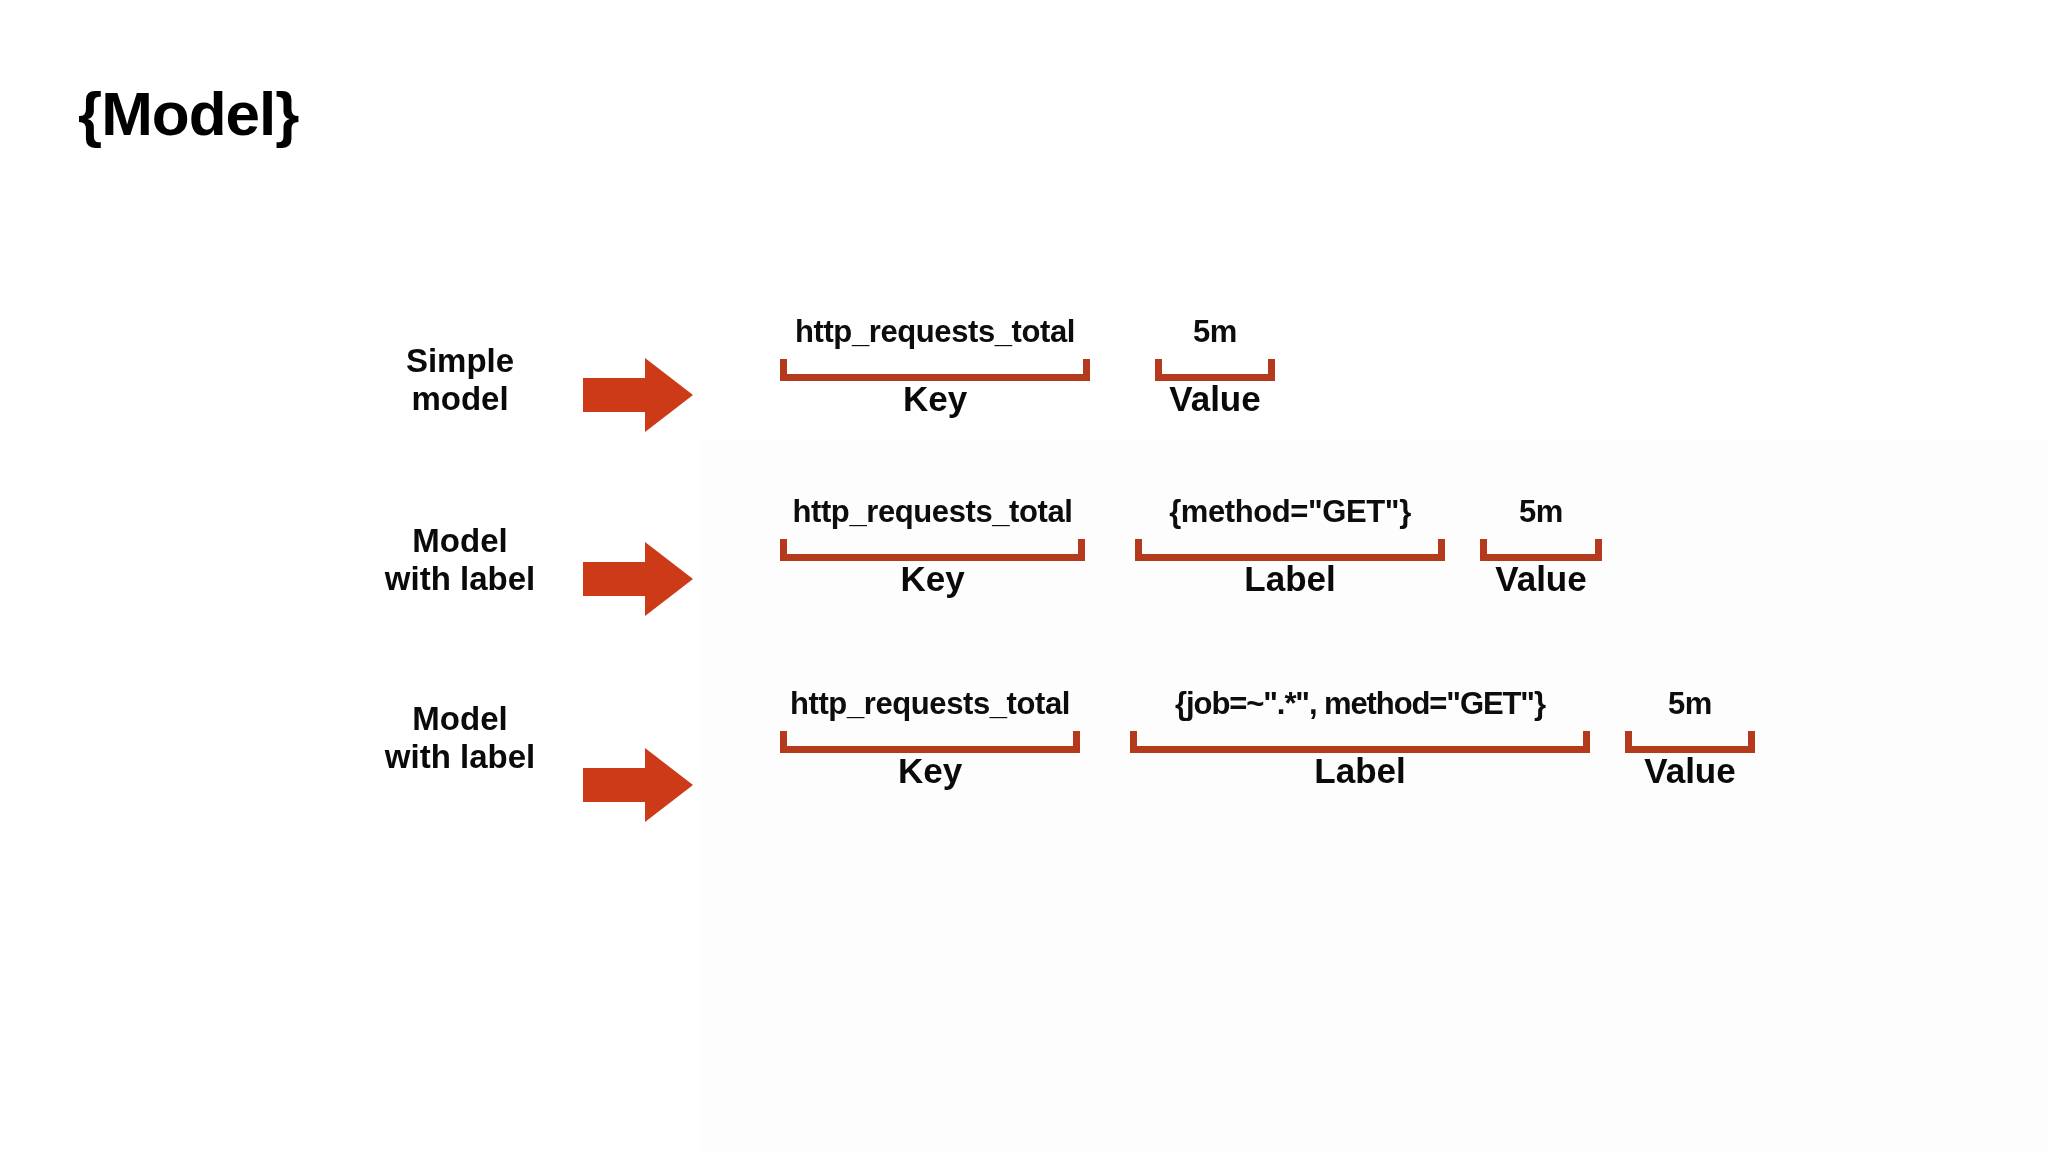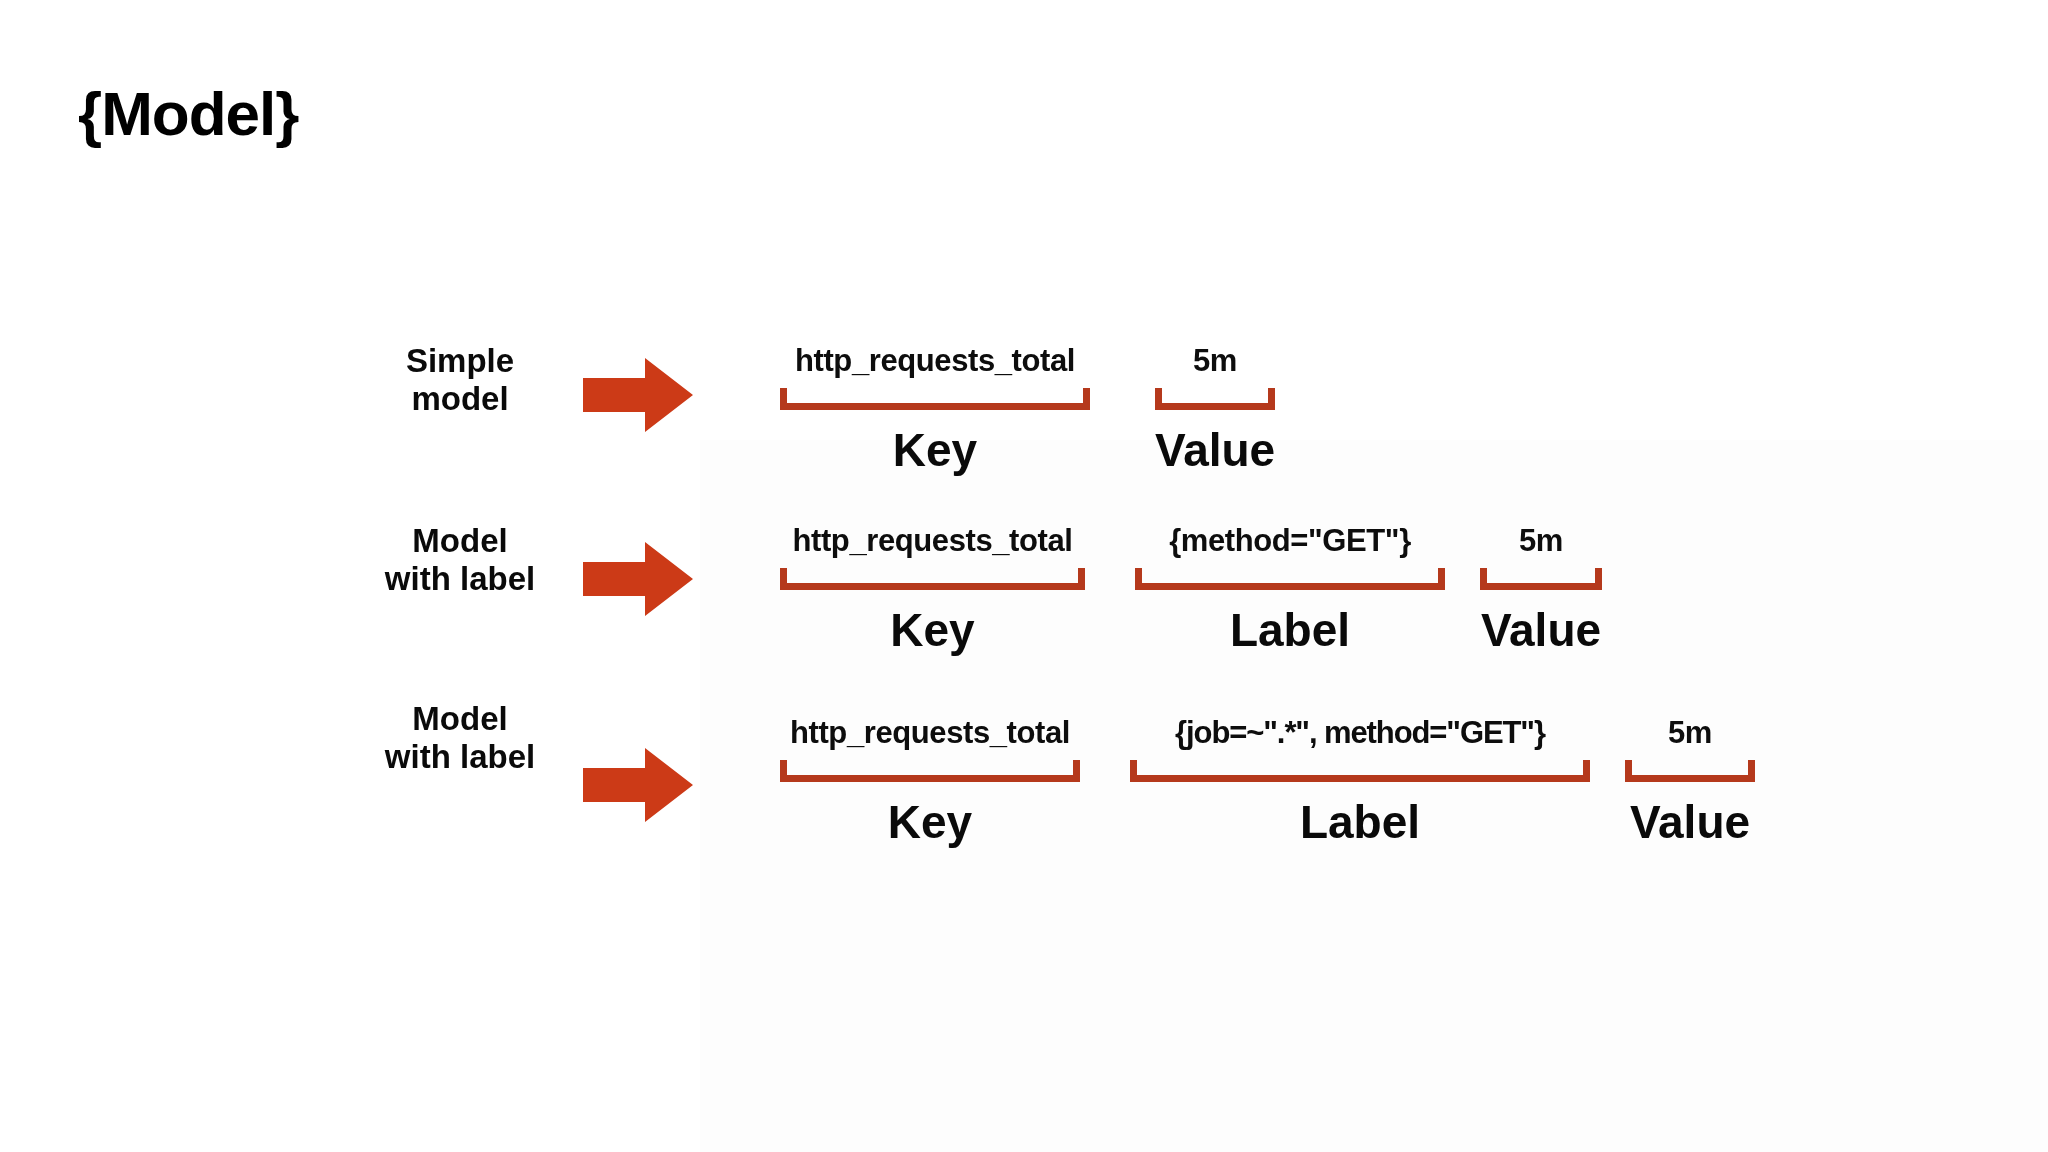--- a/index.html
+++ b/index.html
@@ -106,7 +106,6 @@
     color: #0d0d0d;
     letter-spacing: -0.4px;
     height: 36px;
-    margin-top: 29px;
   }
   .seg-expr.narrow { letter-spacing: -1.1px; }
 

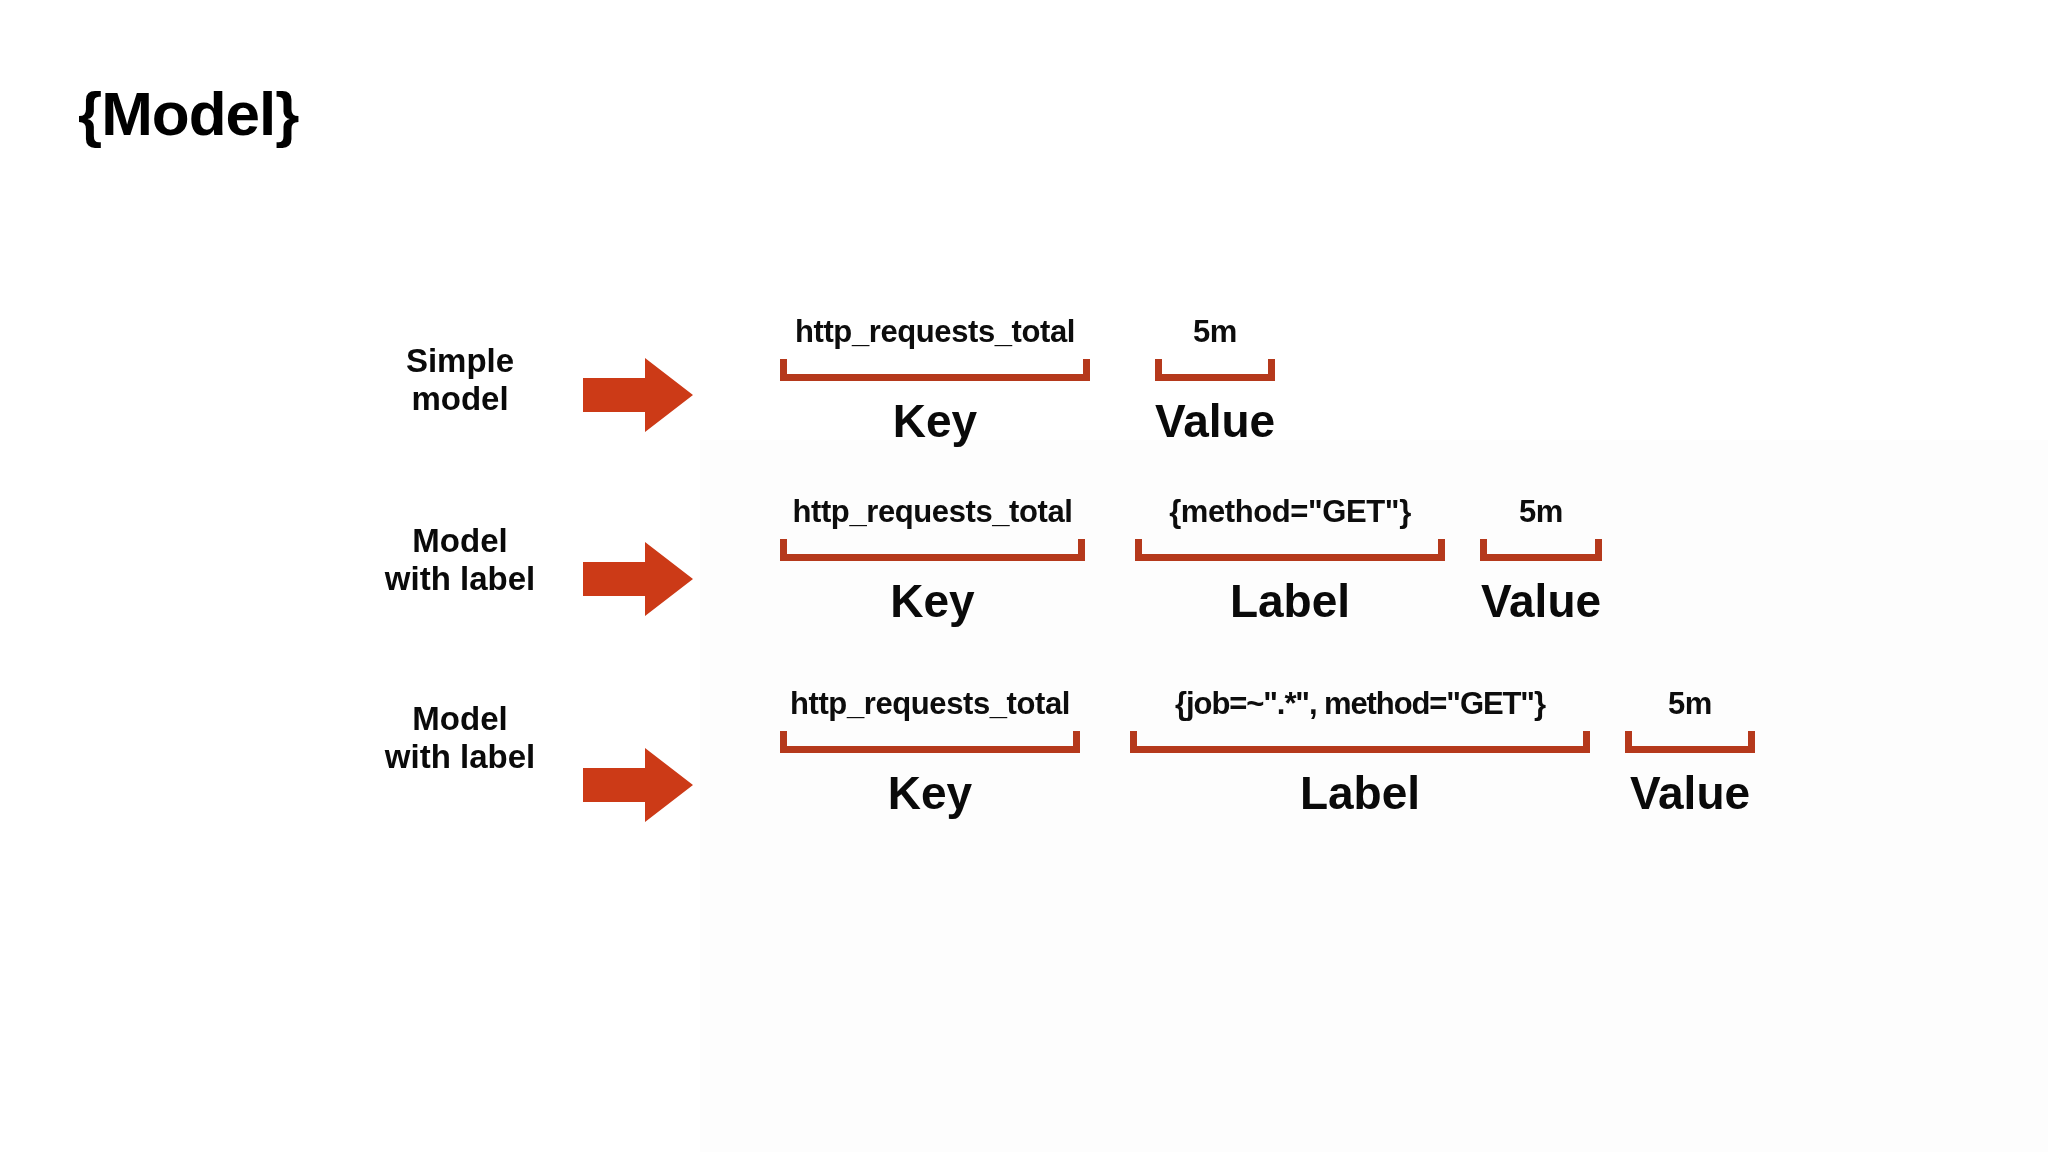--- a/index.html
+++ b/index.html
@@ -121,8 +121,8 @@
   }
 
   .seg-name {
-    margin-top: 17px;
-    font-size: 46px;
+    margin-top: 0;
+    font-size: 35px;
     font-weight: bold;
     line-height: 1;
     color: #0a0a0a;

